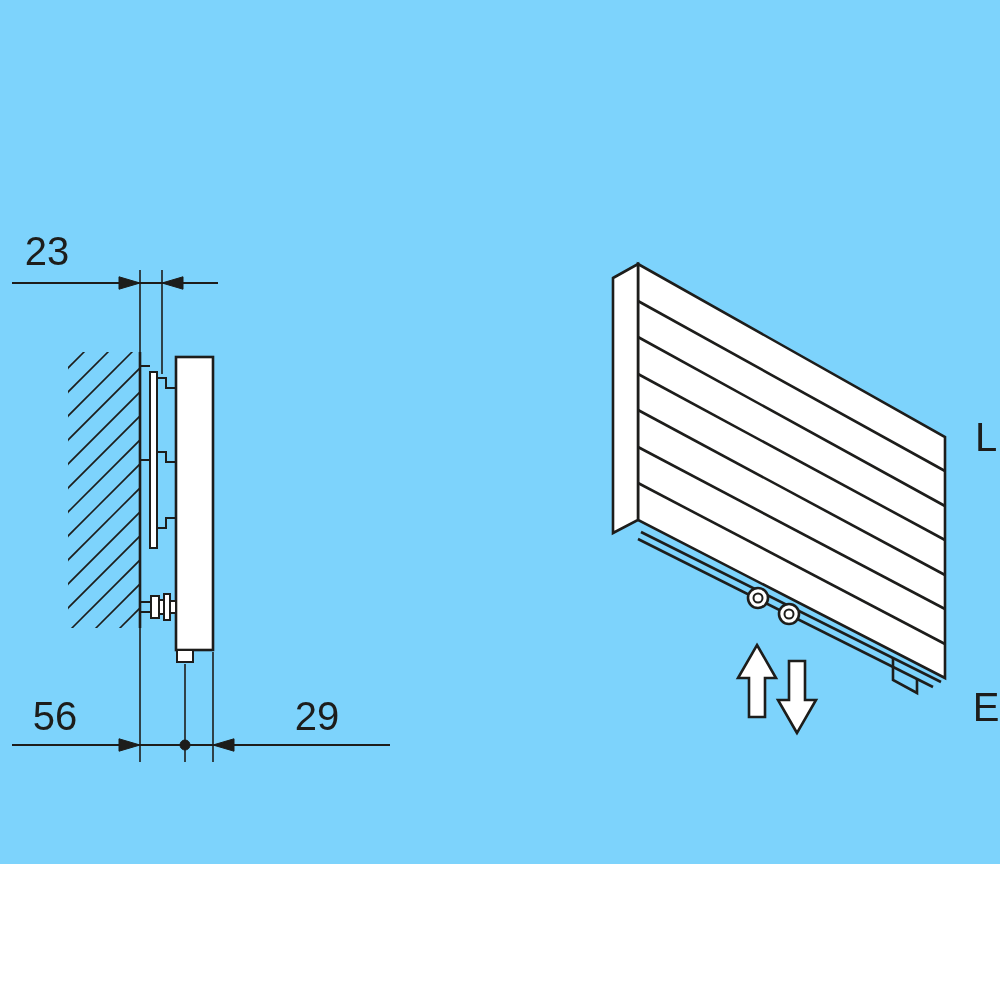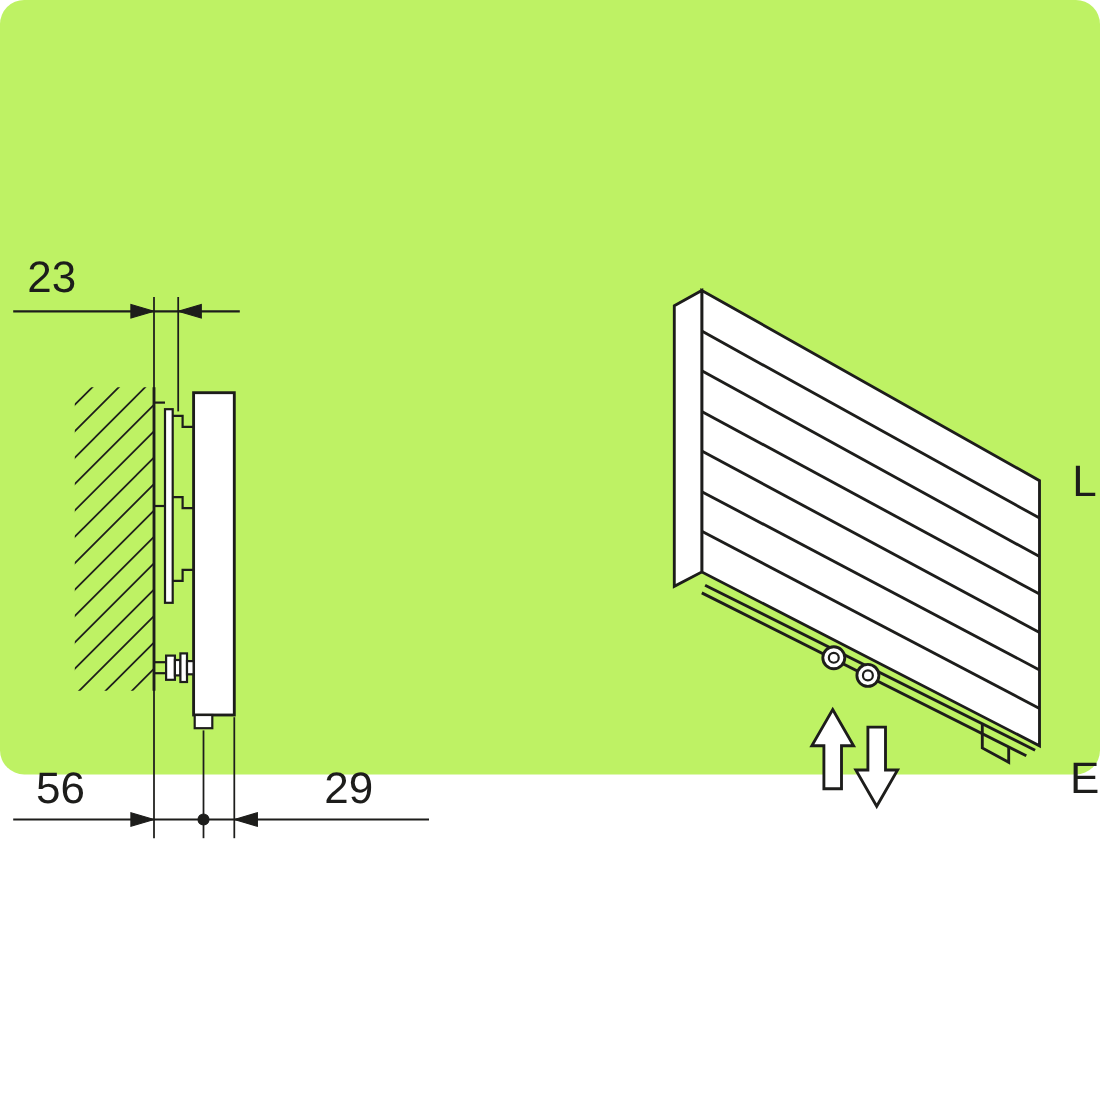--- a/index.html
+++ b/index.html
@@ -14,9 +14,8 @@
   .canvas {
     position: relative;
     width: 1000px;
-    height: 704px;
-    background: #bef264;
-    border-radius: 22px;
+    height: 864px;
+    background: #7dd3fc;
   }
   svg { display: block; }
   text {

